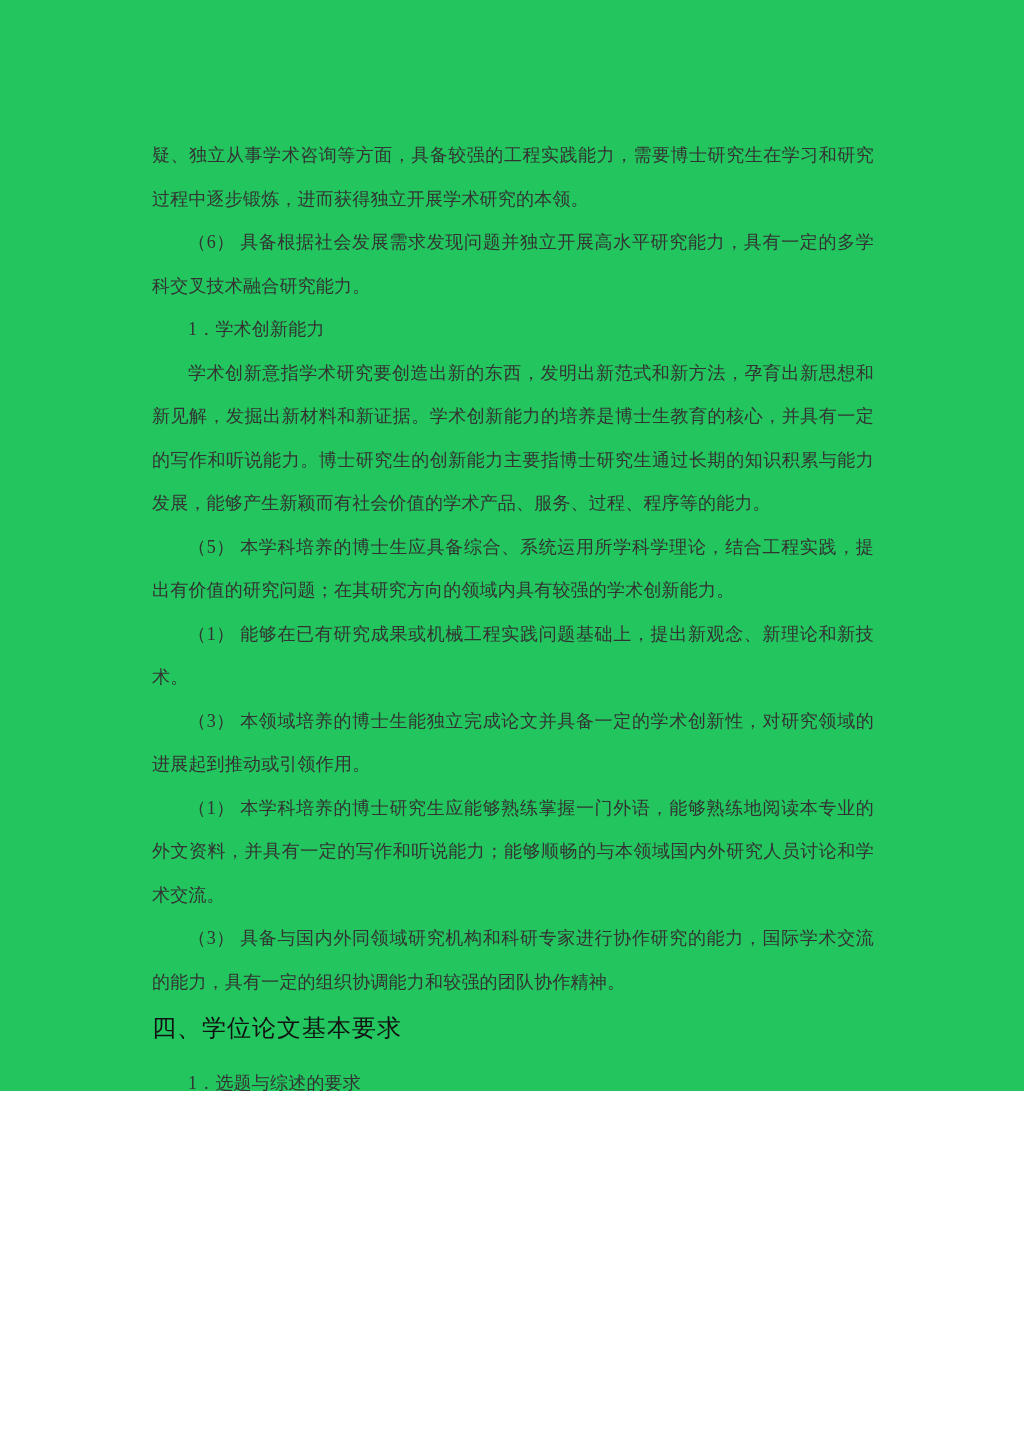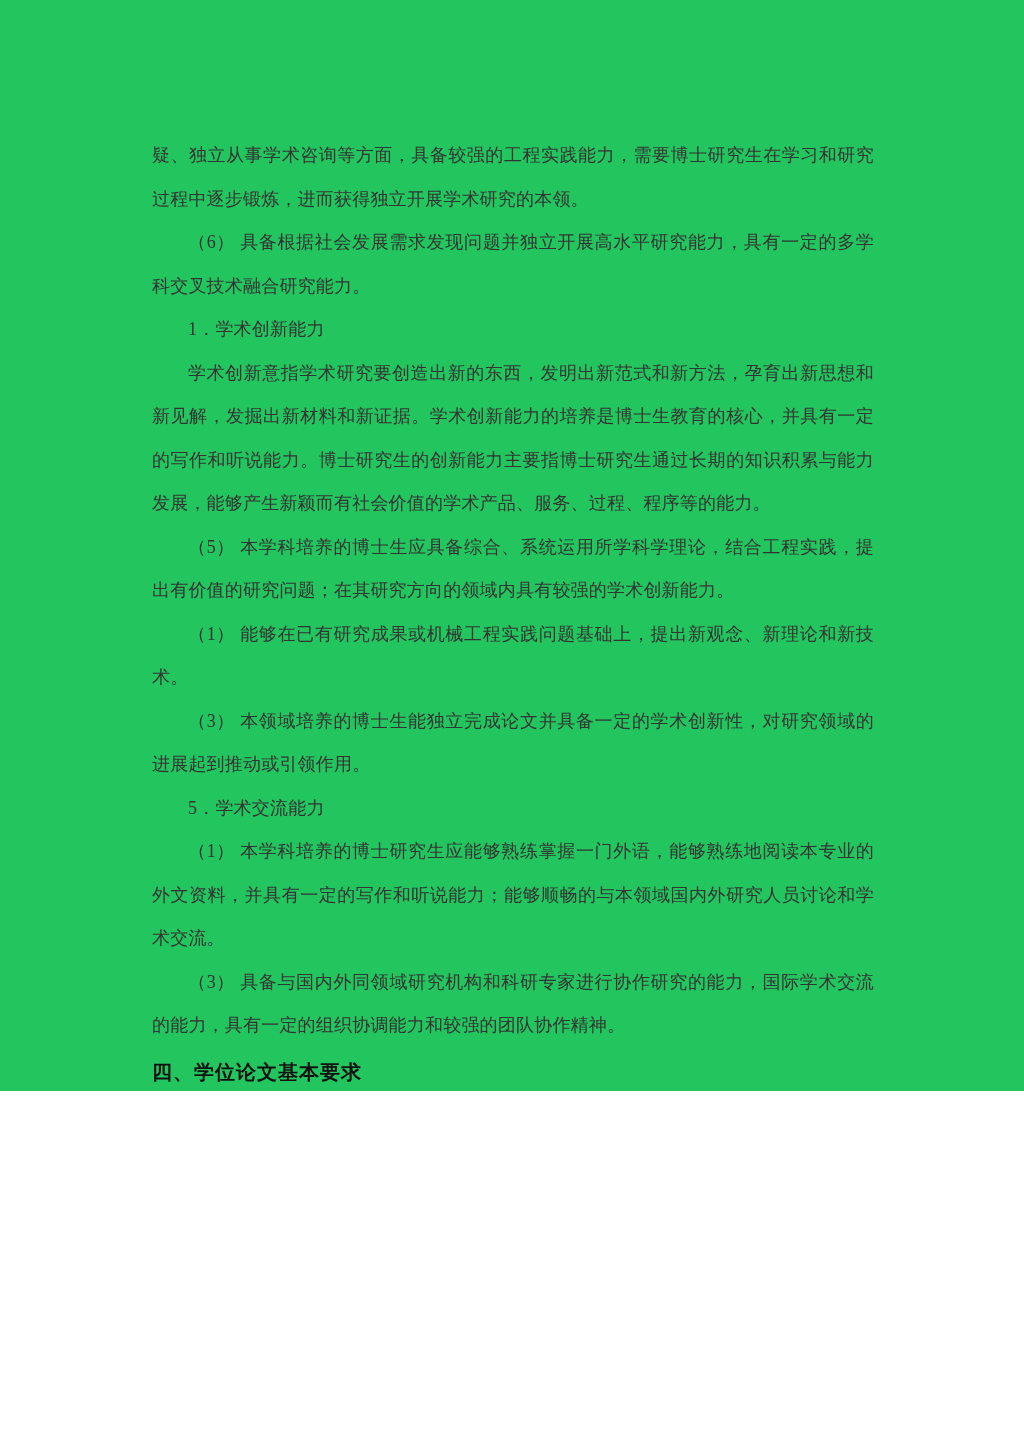--- a/index.html
+++ b/index.html
@@ -57,7 +57,6 @@
       <p class="para body indent">（5） 本学科培养的博士生应具备综合、系统运用所学科学理论，结合工程实践，提出有价值的研究问题；在其研究方向的领域内具有较强的学术创新能力。</p>
       <p class="para body indent">（1） 能够在已有研究成果或机械工程实践问题基础上，提出新观念、新理论和新技术。</p>
       <p class="para body indent">（3） 本领域培养的博士生能独立完成论文并具备一定的学术创新性，对研究领域的进展起到推动或引领作用。</p>
-      <p class="para body indent">5．学术交流能力</p>
       <p class="para body indent">（1） 本学科培养的博士研究生应能够熟练掌握一门外语，能够熟练地阅读本专业的外文资料，并具有一定的写作和听说能力；能够顺畅的与本领域国内外研究人员讨论和学术交流。</p>
       <p class="para body indent">（3） 具备与国内外同领域研究机构和科研专家进行协作研究的能力，国际学术交流的能力，具有一定的组织协调能力和较强的团队协作精神。</p>
       <p class="para heading">四、学位论文基本要求</p>

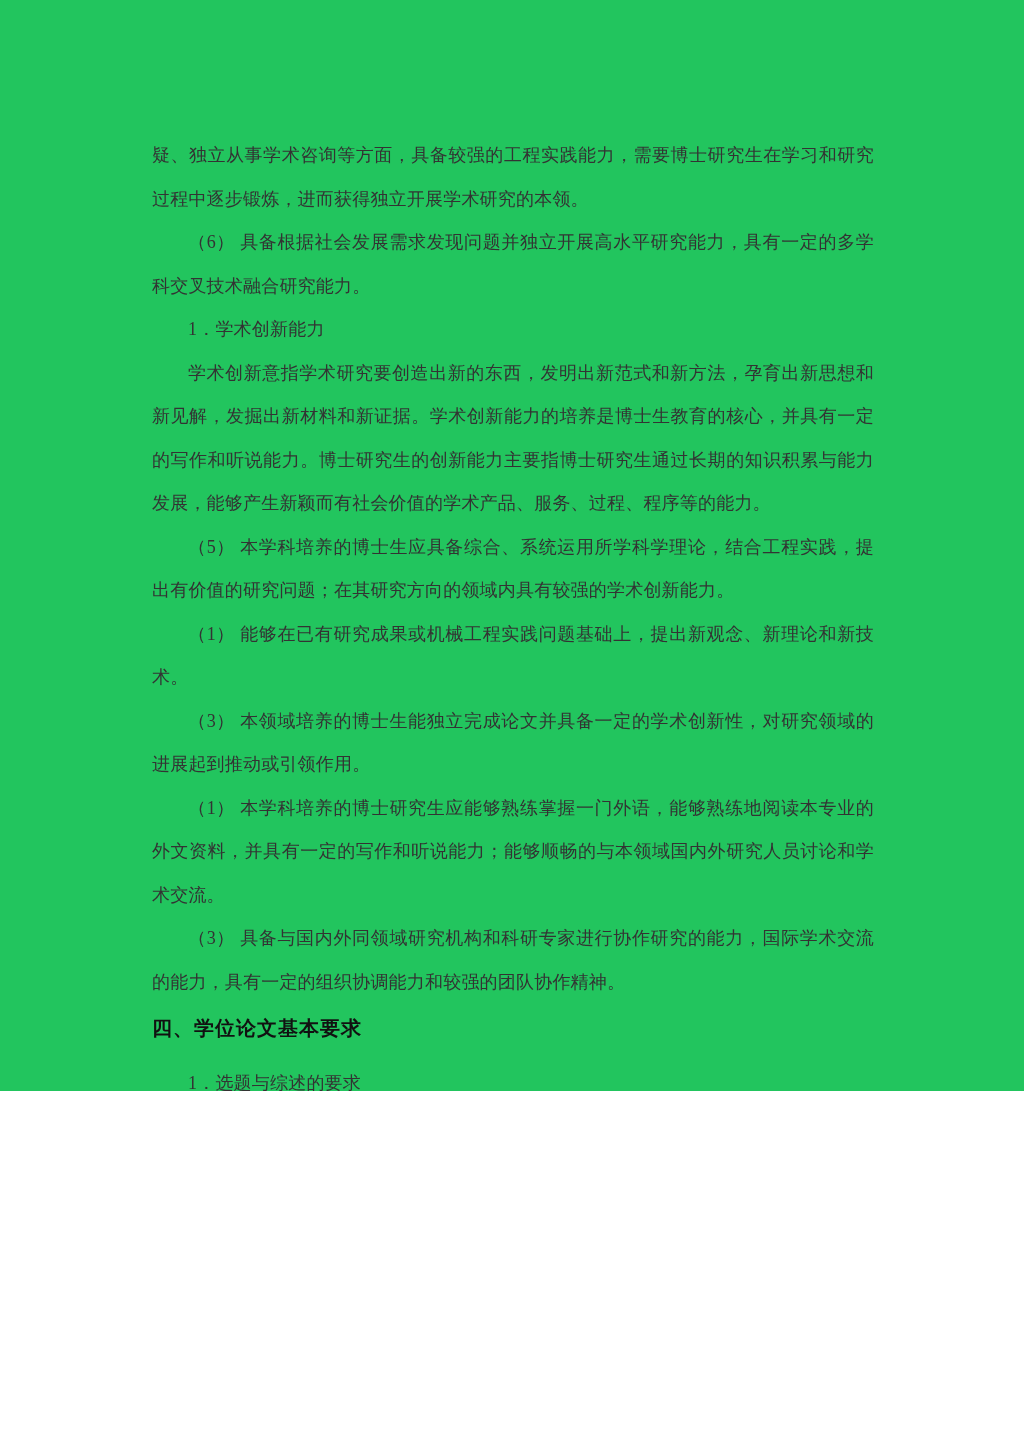--- a/index.html
+++ b/index.html
@@ -34,8 +34,8 @@
   }
   .para.heading {
     font-family: "Liberation Sans", "DejaVu Sans", sans-serif;
-    font-weight: 700;
-    font-size: 20px;
+    font-weight: 400;
+    font-size: 24px;
     line-height: 40px;
     color: #111111;
     text-align: left;

